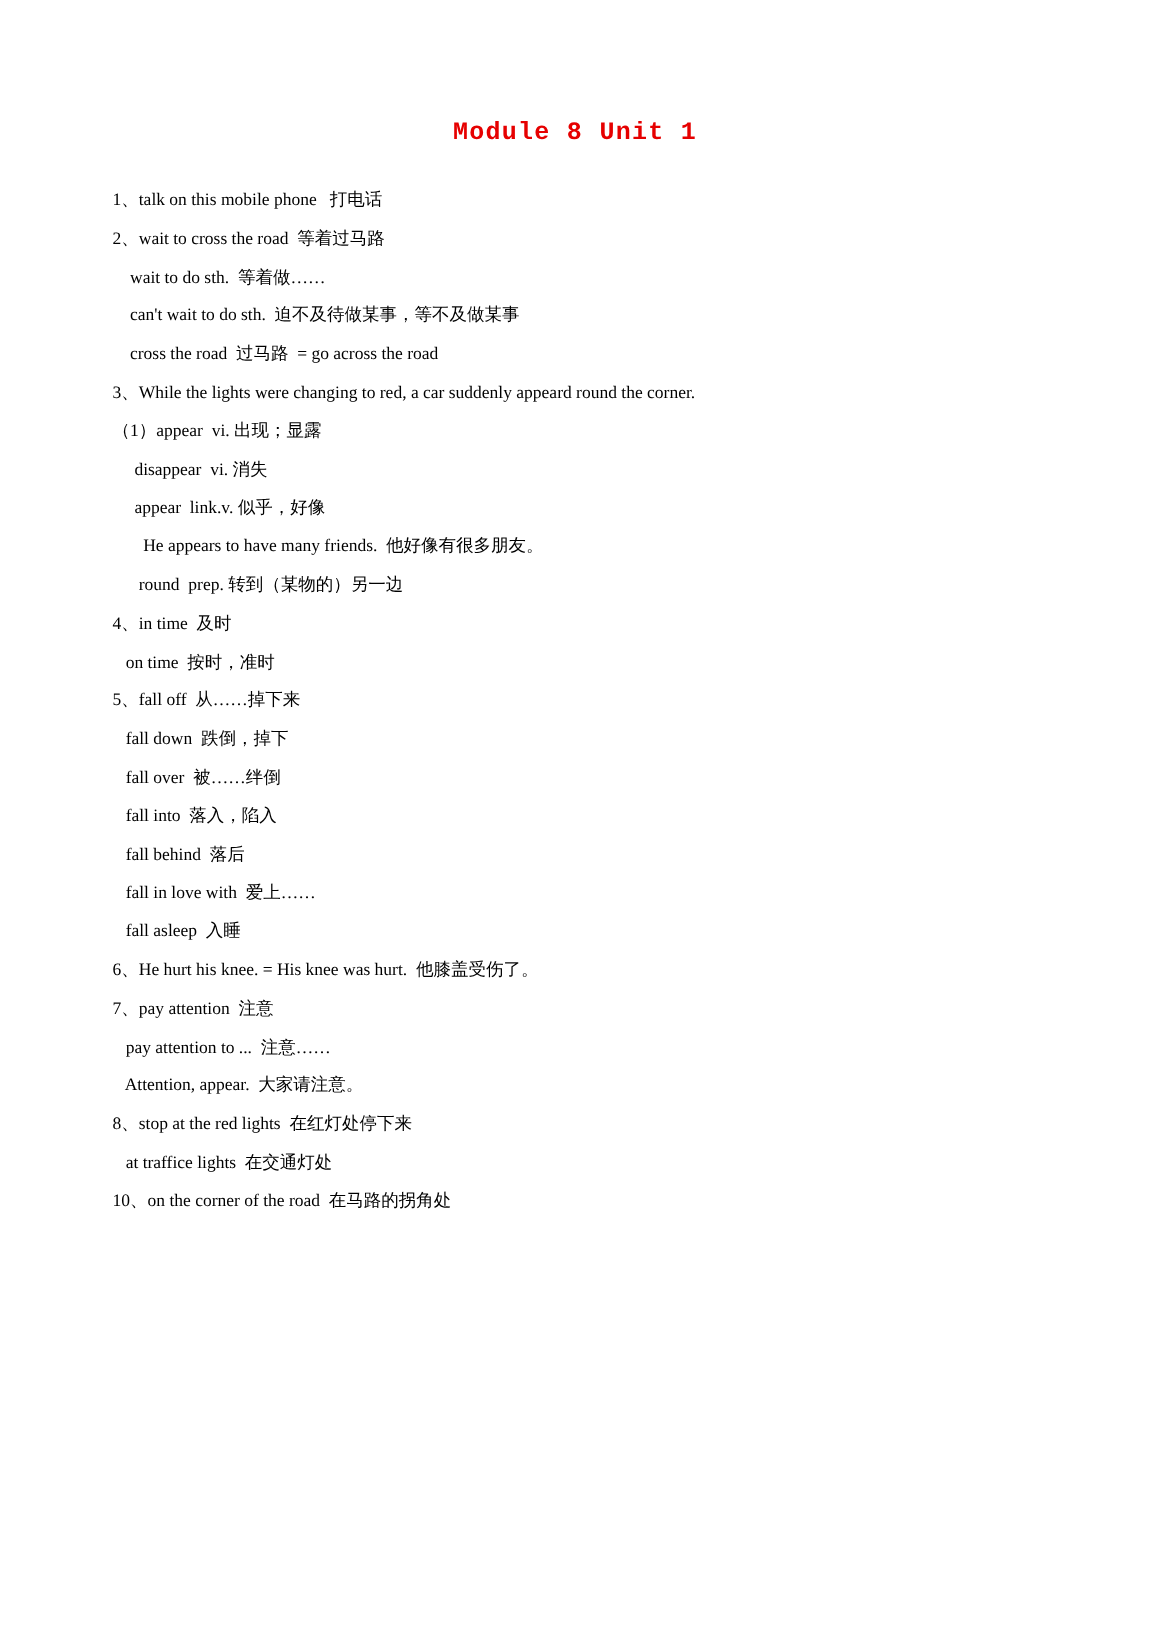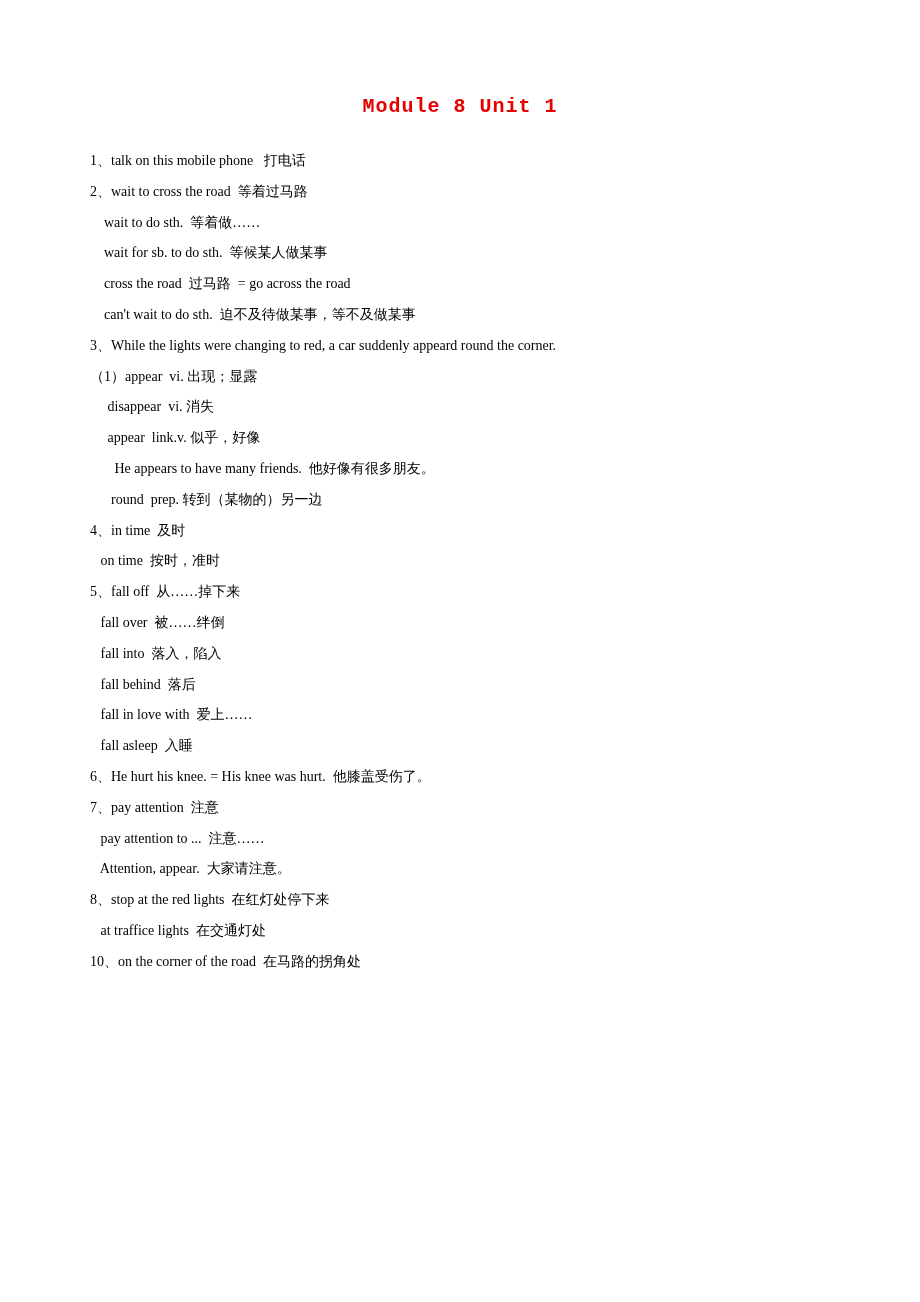--- a/index.html
+++ b/index.html
@@ -39,7 +39,6 @@
       <div class="line">1、talk on this mobile phone   打电话</div>
       <div class="line">2、wait to cross the road  等着过马路</div>
       <div class="line">    wait to do sth.  等着做……</div>
-      <div class="line">    wait for sb. to do sth.  等候某人做某事</div>
       <div class="line">    cross the road  过马路  = go across the road</div>
       <div class="line">    can't wait to do sth.  迫不及待做某事，等不及做某事</div>
       <div class="line">3、While the lights were changing to red, a car suddenly appeard round the corner.</div>

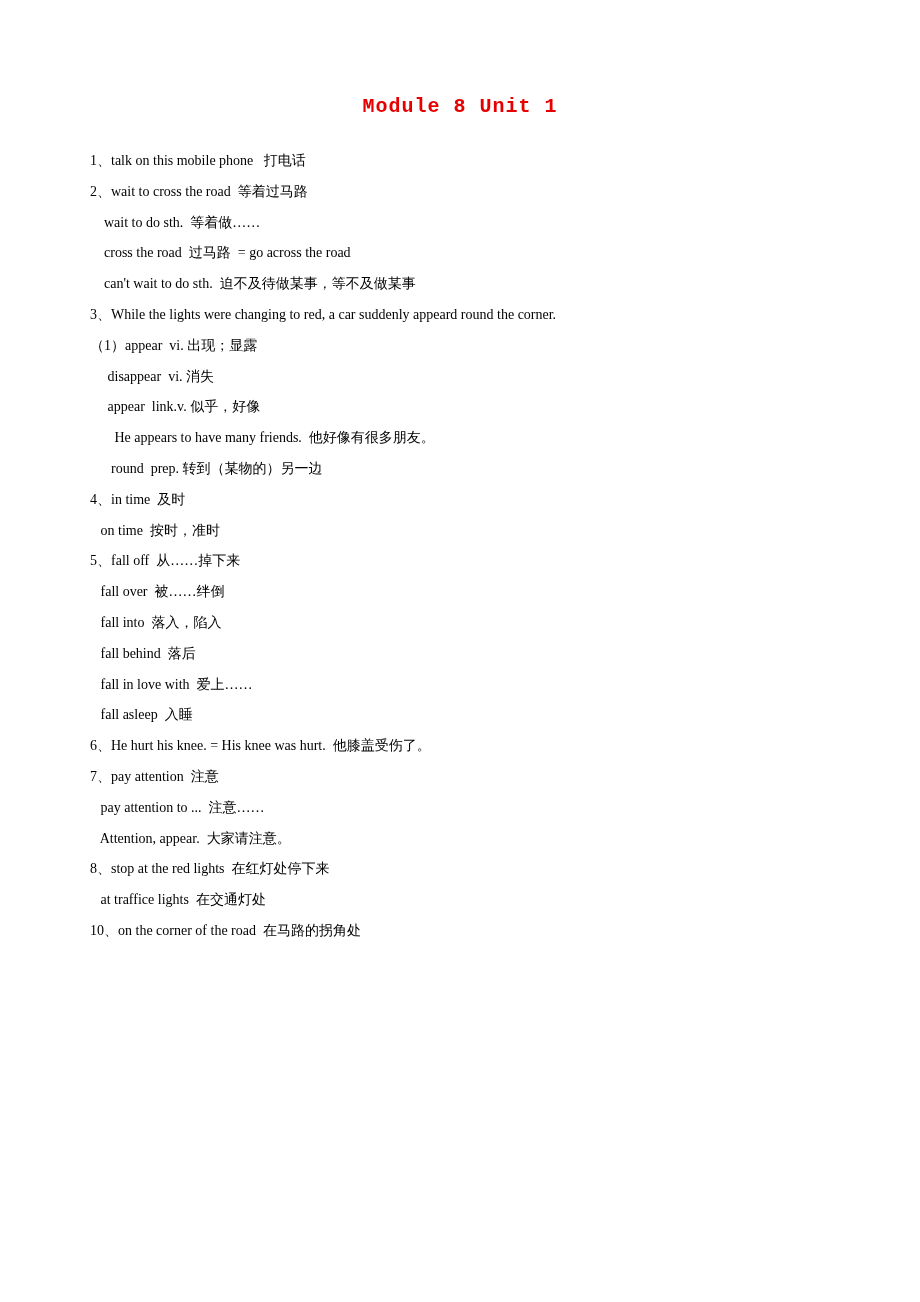--- a/index.html
+++ b/index.html
@@ -39,8 +39,8 @@
       <div class="line">1、talk on this mobile phone   打电话</div>
       <div class="line">2、wait to cross the road  等着过马路</div>
       <div class="line">    wait to do sth.  等着做……</div>
+      <div class="line">    can't wait to do sth.  迫不及待做某事，等不及做某事</div>
       <div class="line">    cross the road  过马路  = go across the road</div>
-      <div class="line">    can't wait to do sth.  迫不及待做某事，等不及做某事</div>
       <div class="line">3、While the lights were changing to red, a car suddenly appeard round the corner.</div>
       <div class="line">（1）appear  vi. 出现；显露</div>
       <div class="line">     disappear  vi. 消失</div>

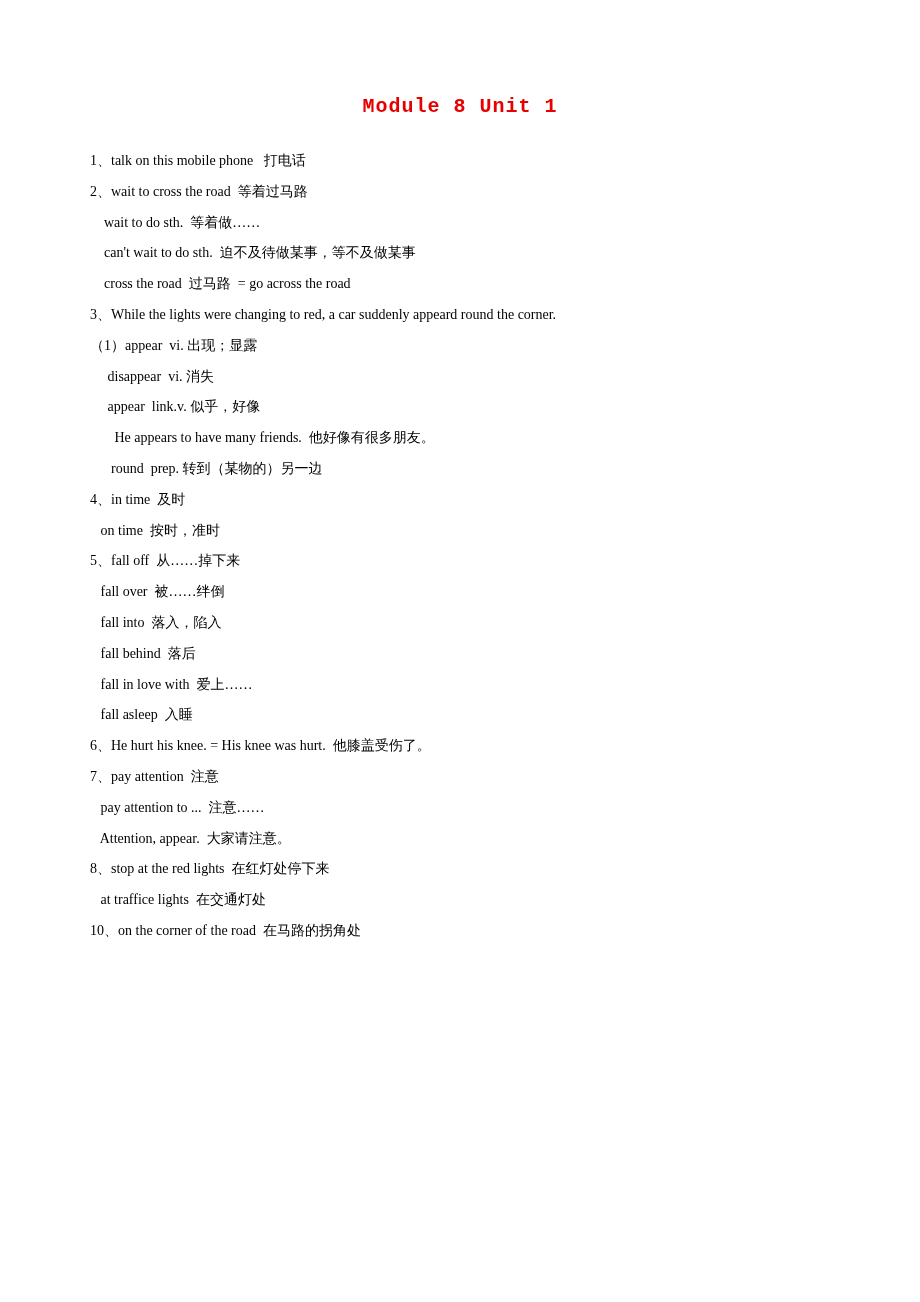--- a/index.html
+++ b/index.html
@@ -50,6 +50,7 @@
       <div class="line">4、in time  及时</div>
       <div class="line">   on time  按时，准时</div>
       <div class="line">5、fall off  从……掉下来</div>
+      <div class="line">   fall down  跌倒，掉下</div>
       <div class="line">   fall over  被……绊倒</div>
       <div class="line">   fall into  落入，陷入</div>
       <div class="line">   fall behind  落后</div>

